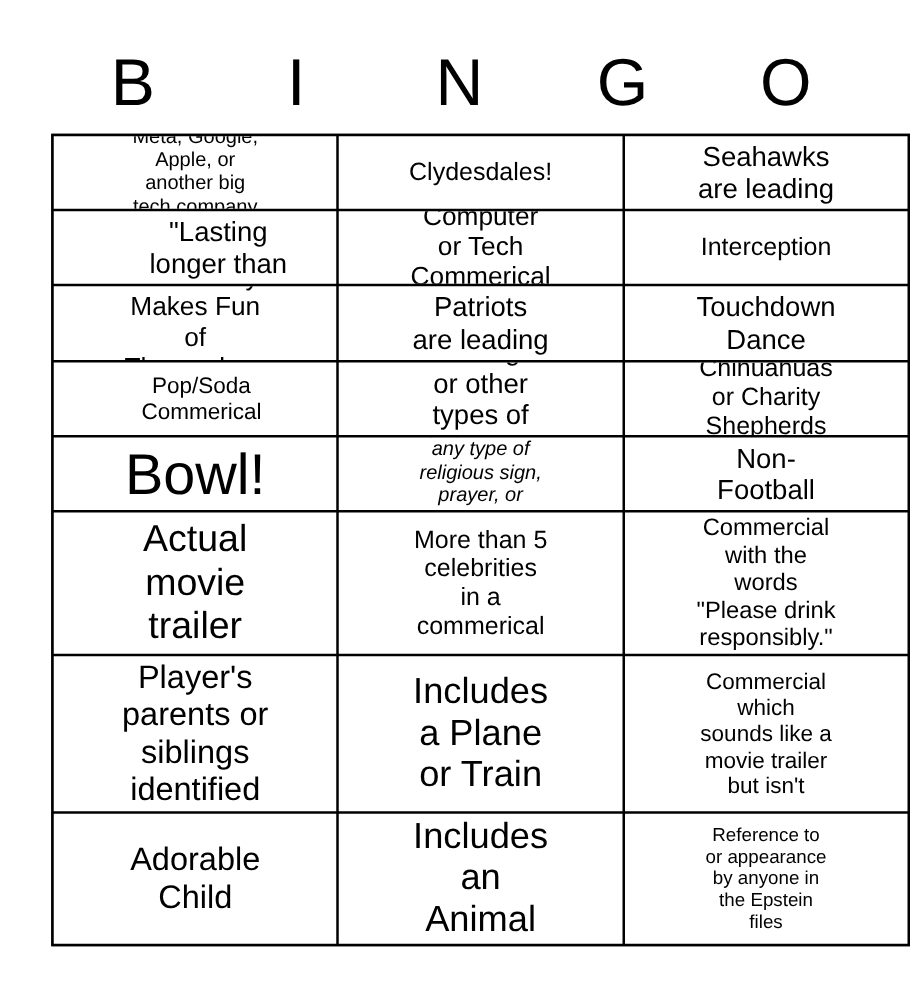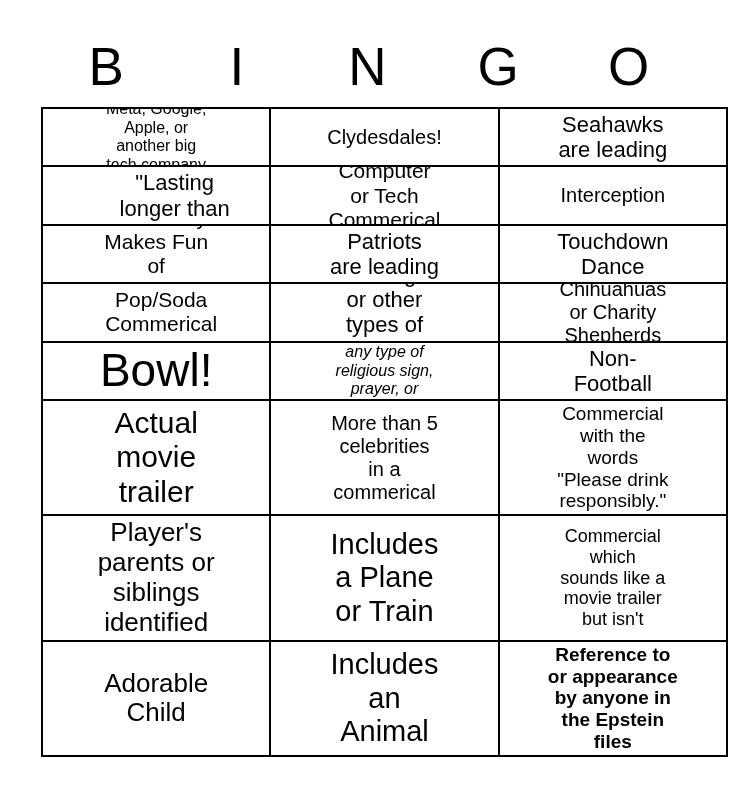--- a/index.html
+++ b/index.html
@@ -105,7 +105,7 @@
 by 14</div>
     <div class="cell" style="font-size: 22px;">Touchdown
 Dance</div>
-    <div class="cell" style="font-size: 21px; padding-left: 13px;">Pop/Soda
+    <div class="cell" style="font-size: 18px; padding-left: 13px;">Pop/Soda
 Commerical</div>
 
     <div class="cell" style="font-size: 22px;">Bullfrogs

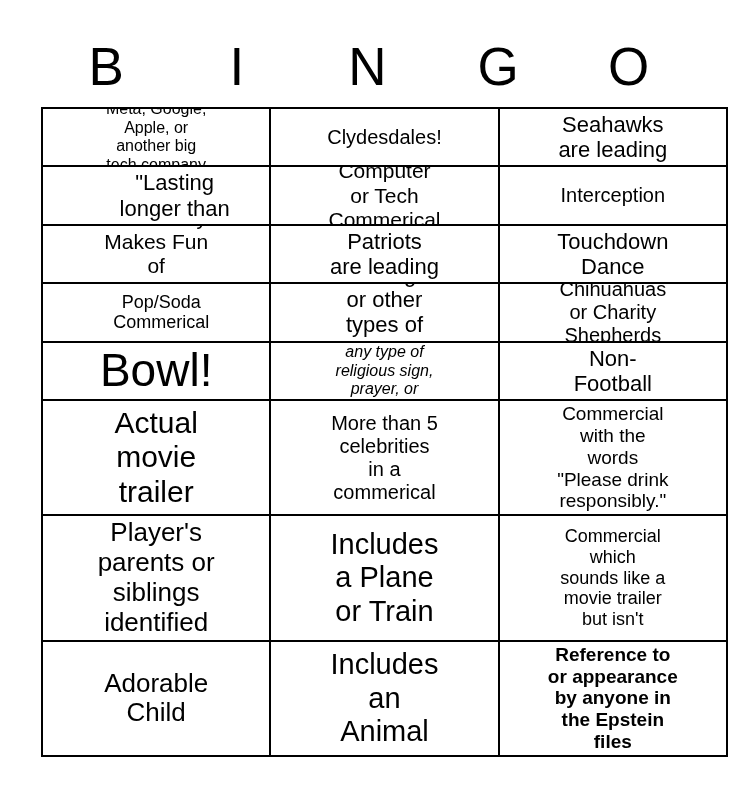--- a/index.html
+++ b/index.html
@@ -156,7 +156,7 @@
     <div class="cell" style="font-size: 29px;">Includes
 an
 Animal</div>
-    <div class="cell" style="font-size: 19px; font-weight: bold;">Reference to
+    <div class="cell" style="font-size: 15px;">Reference to
 or appearance
 by anyone in
 the Epstein

